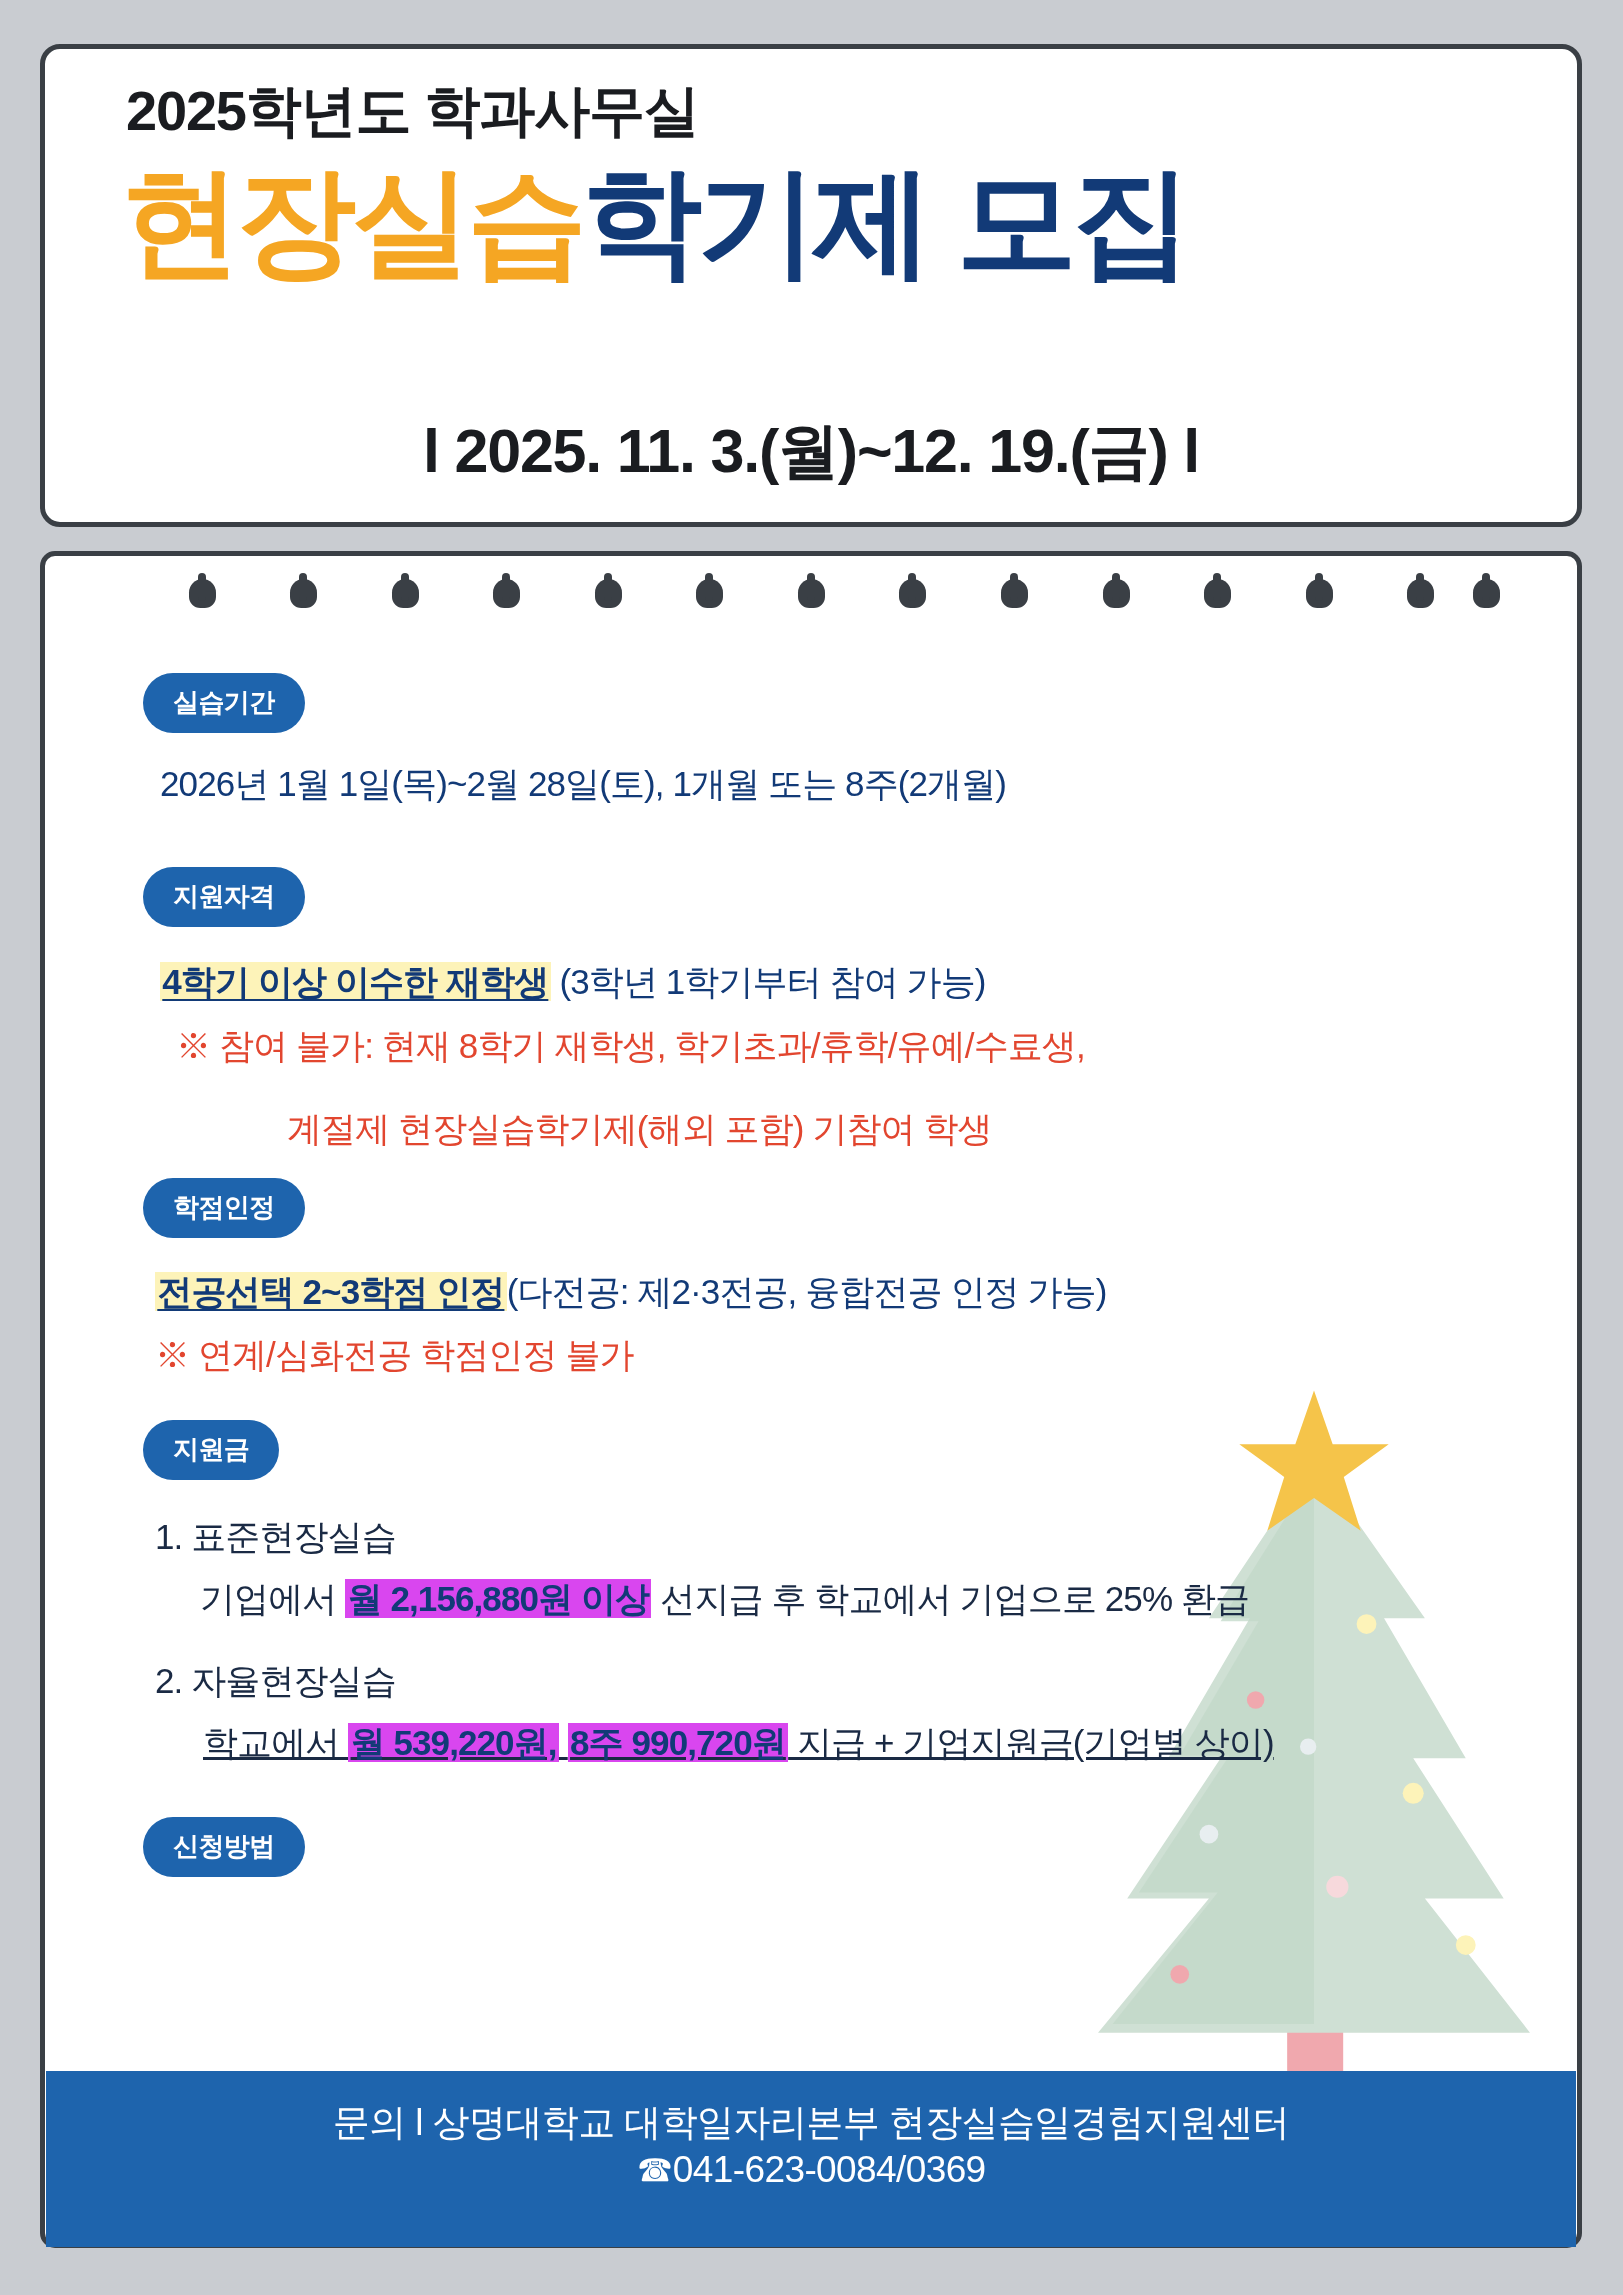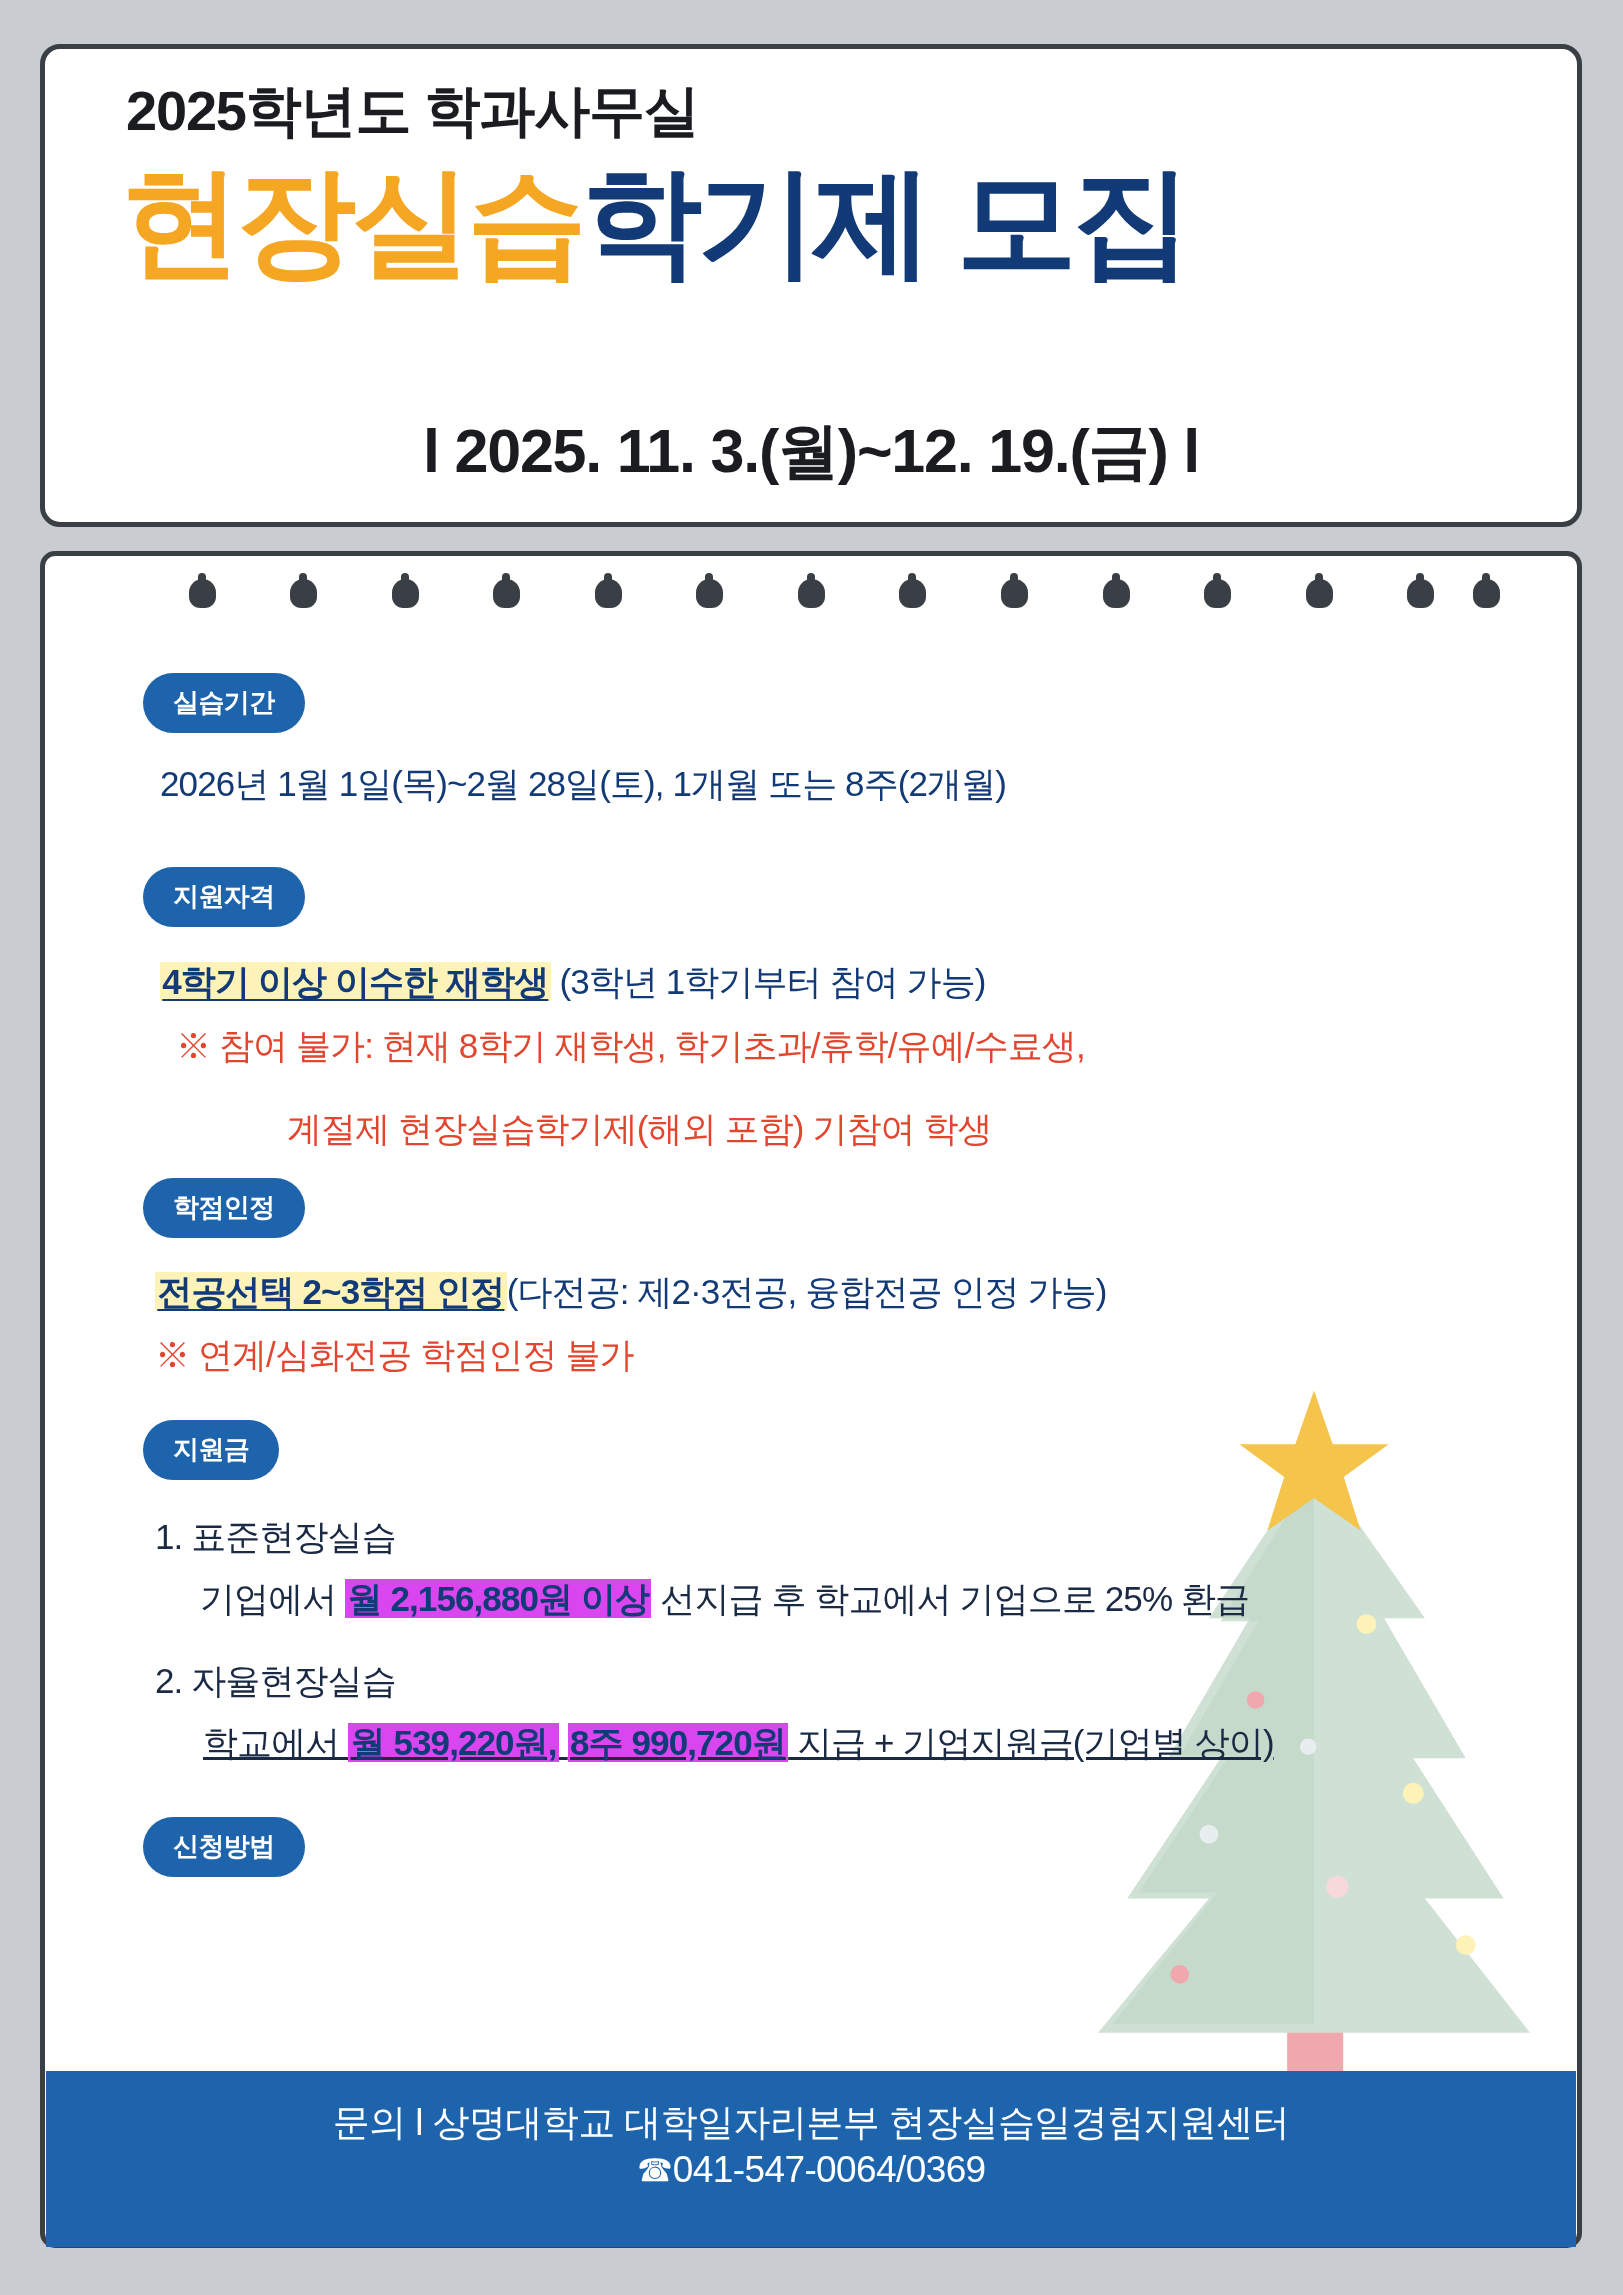--- a/index.html
+++ b/index.html
@@ -302,7 +302,7 @@
 
   <div class="footer">
     <div class="footer-line">문의  l  상명대학교 대학일자리본부 현장실습일경험지원센터</div>
-    <div class="footer-line">☎041-547-0064/0369</div>
+    <div class="footer-line">☎041-623-0084/0369</div>
   </div>
 
 </div>

